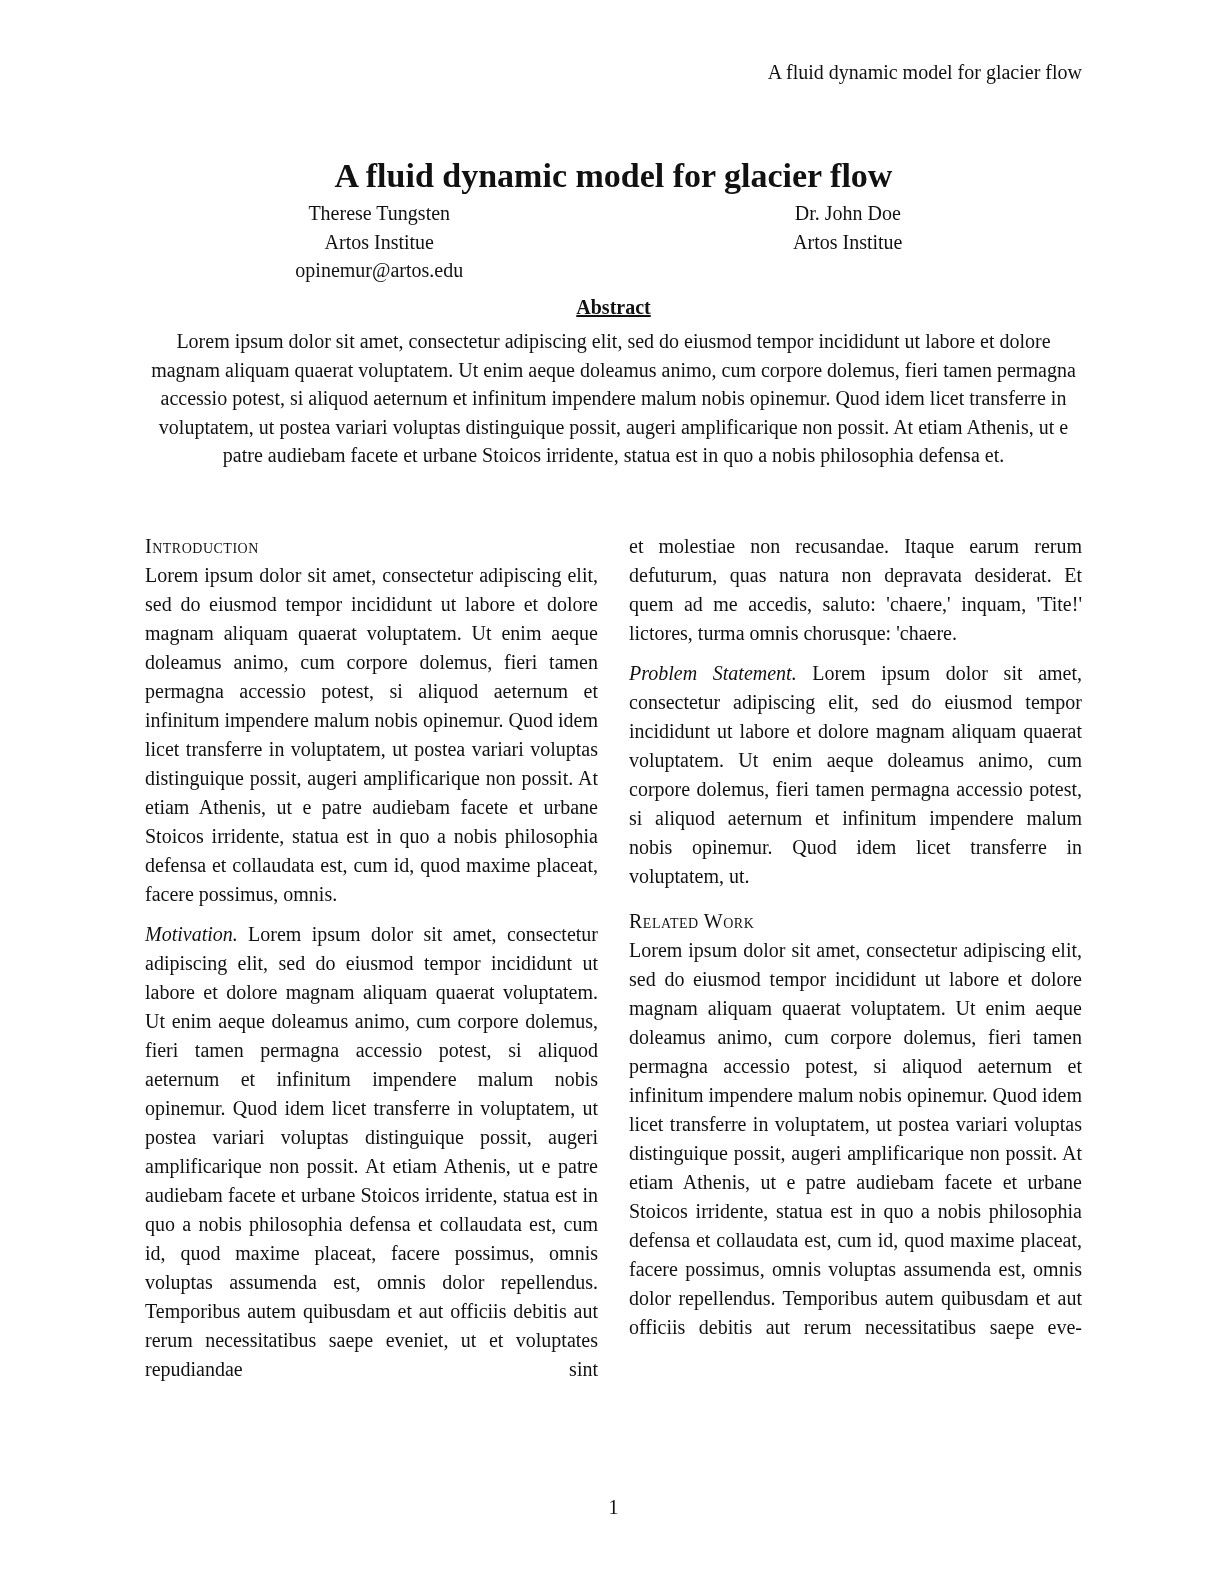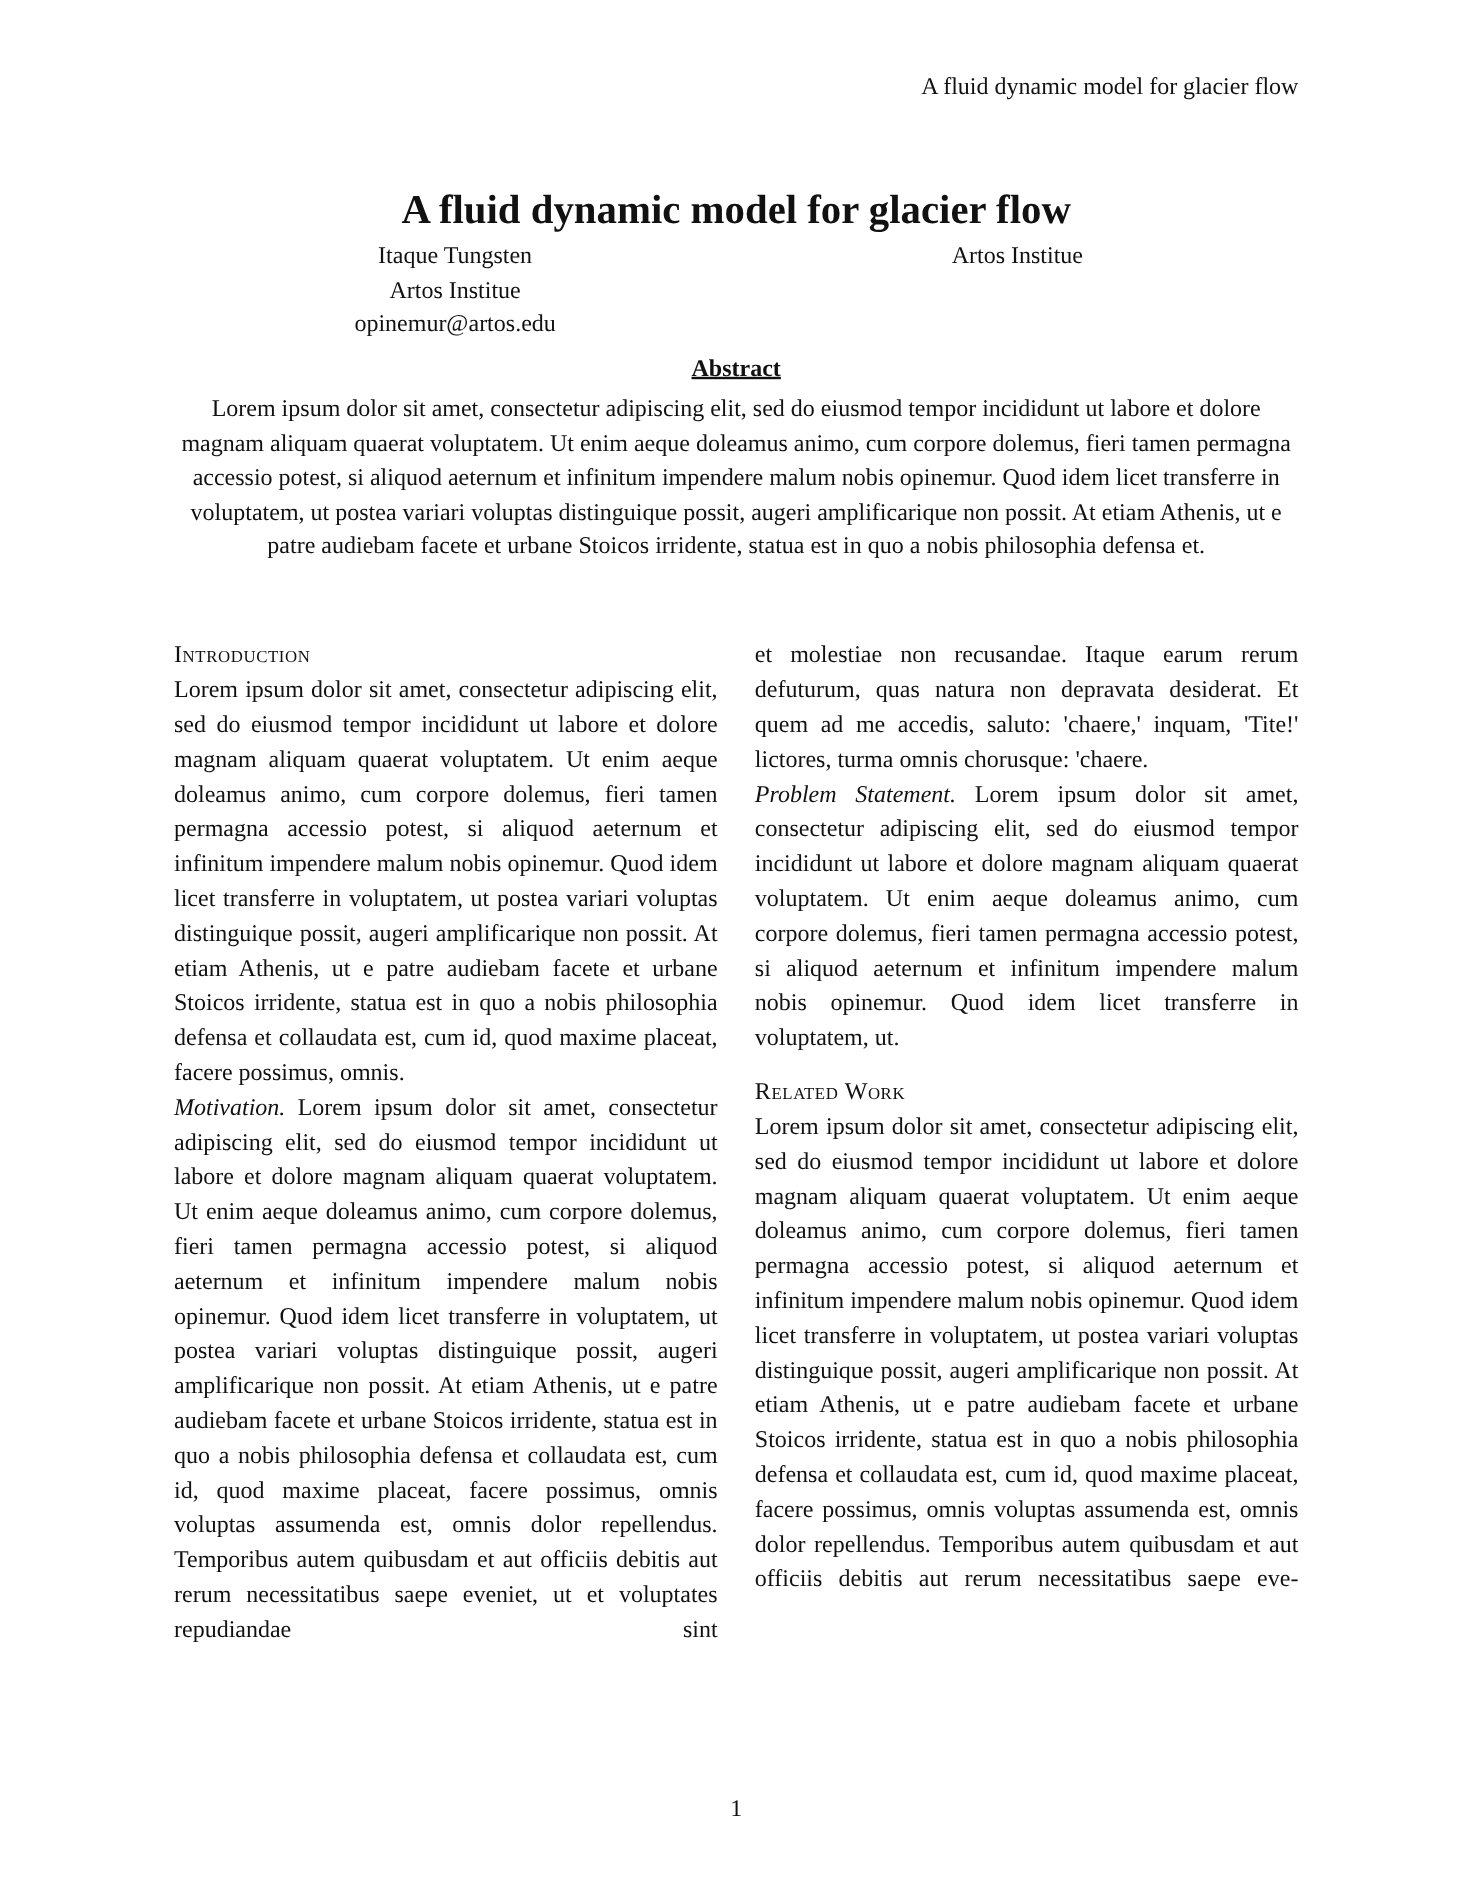--- a/index.html
+++ b/index.html
@@ -124,7 +124,7 @@
 
   <div class="authors">
     <div class="author">
-      <div>Itaque Tungsten</div>
+      <div>Therese Tungsten</div>
       <div>Artos Institue</div>
       <div>opinemur@artos.edu</div>
     </div>

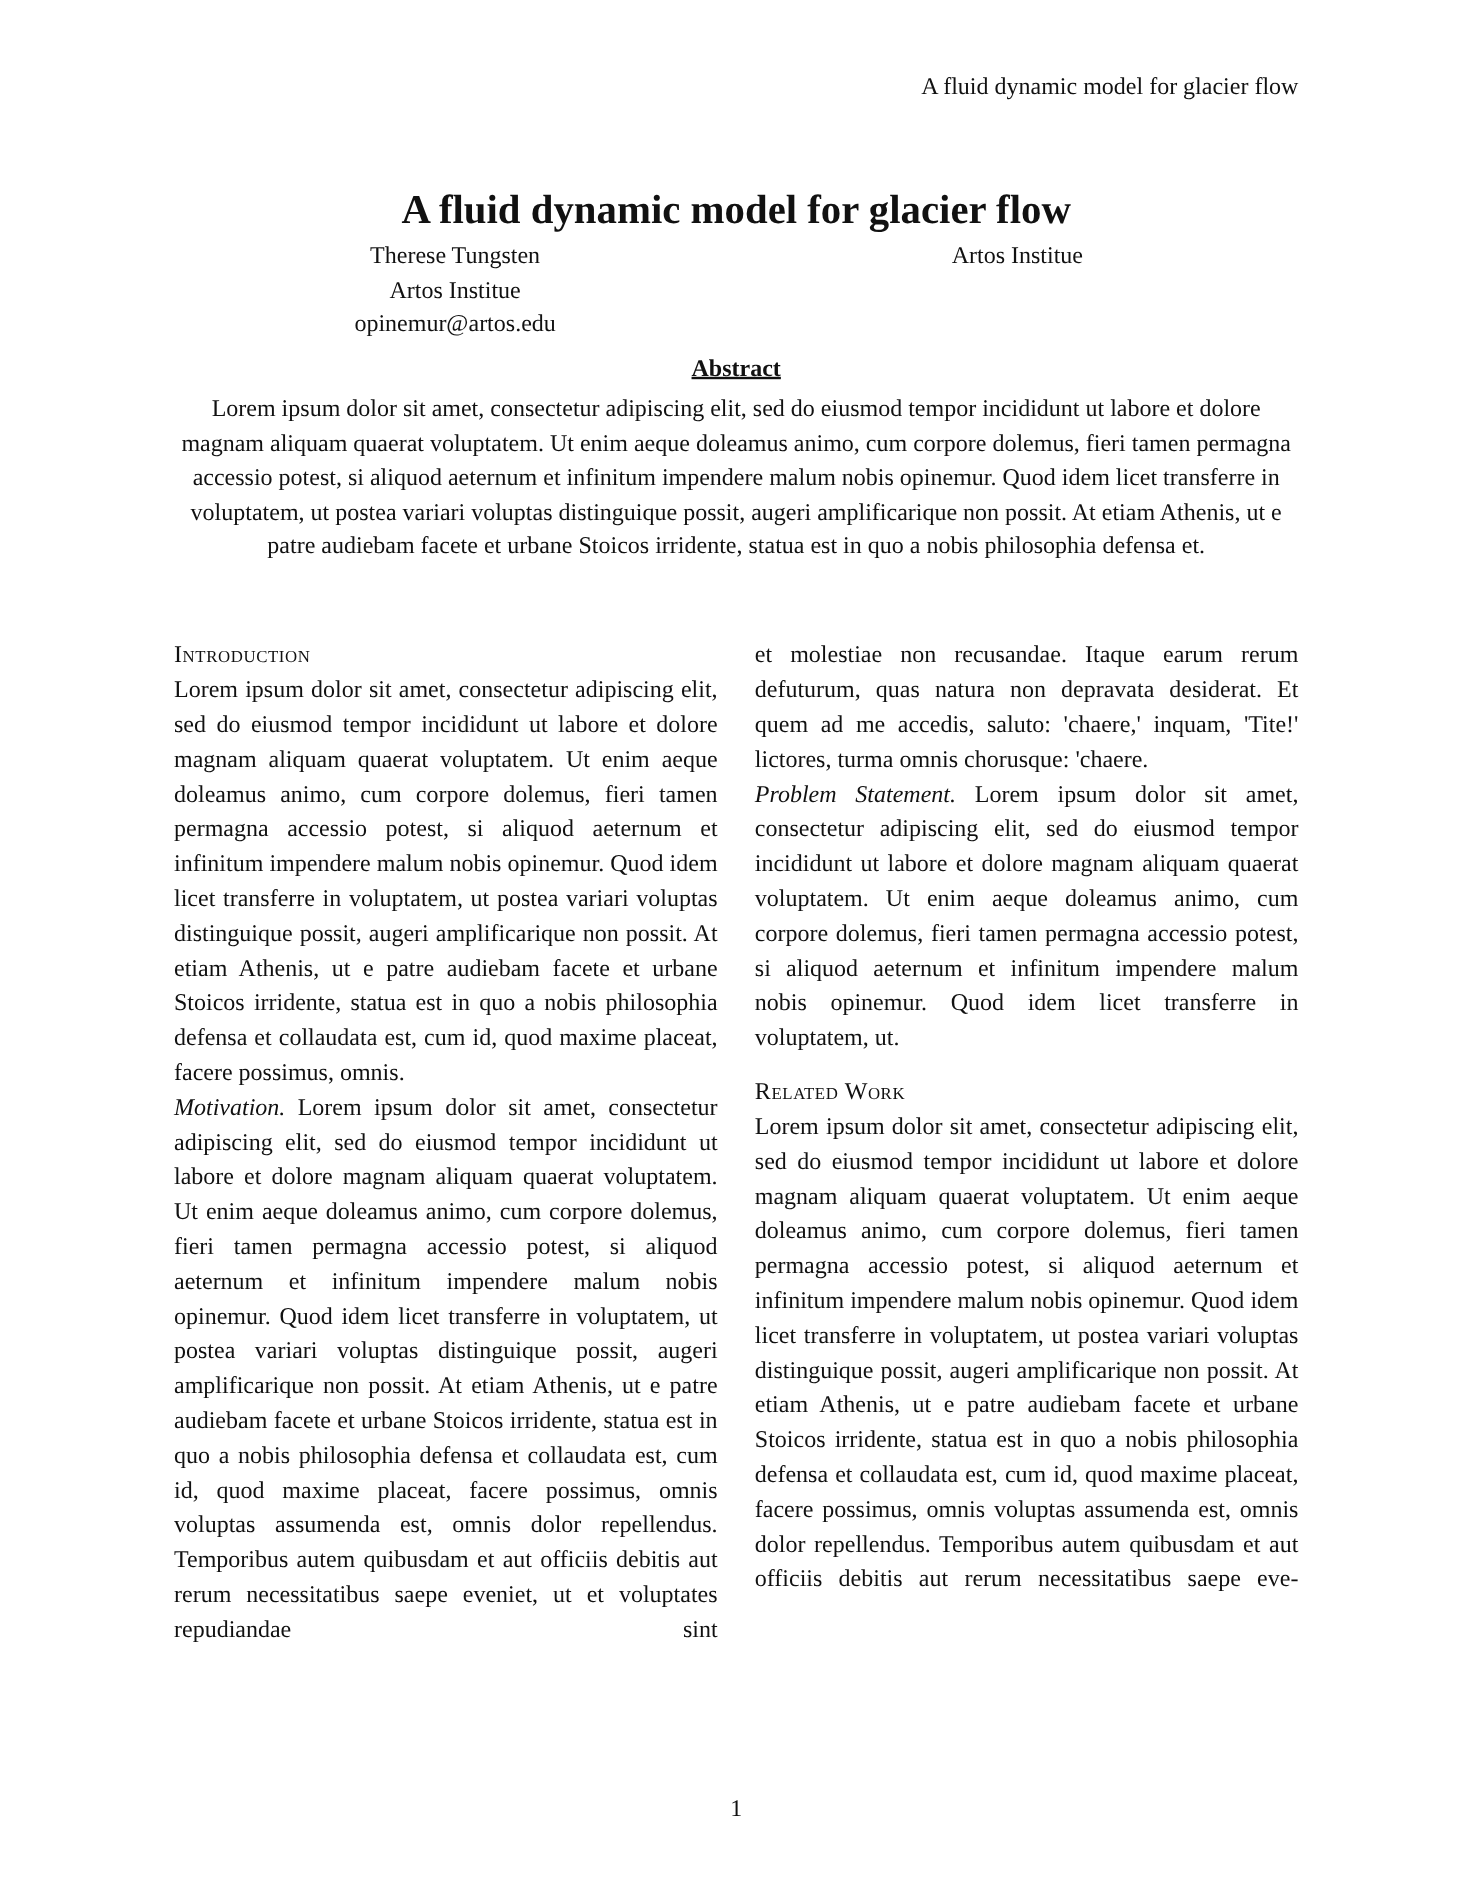--- a/index.html
+++ b/index.html
@@ -129,6 +129,7 @@
       <div>opinemur@artos.edu</div>
     </div>
     <div class="author">
+      <div>Dr. John Doe</div>
       <div>Artos Institue</div>
     </div>
   </div>

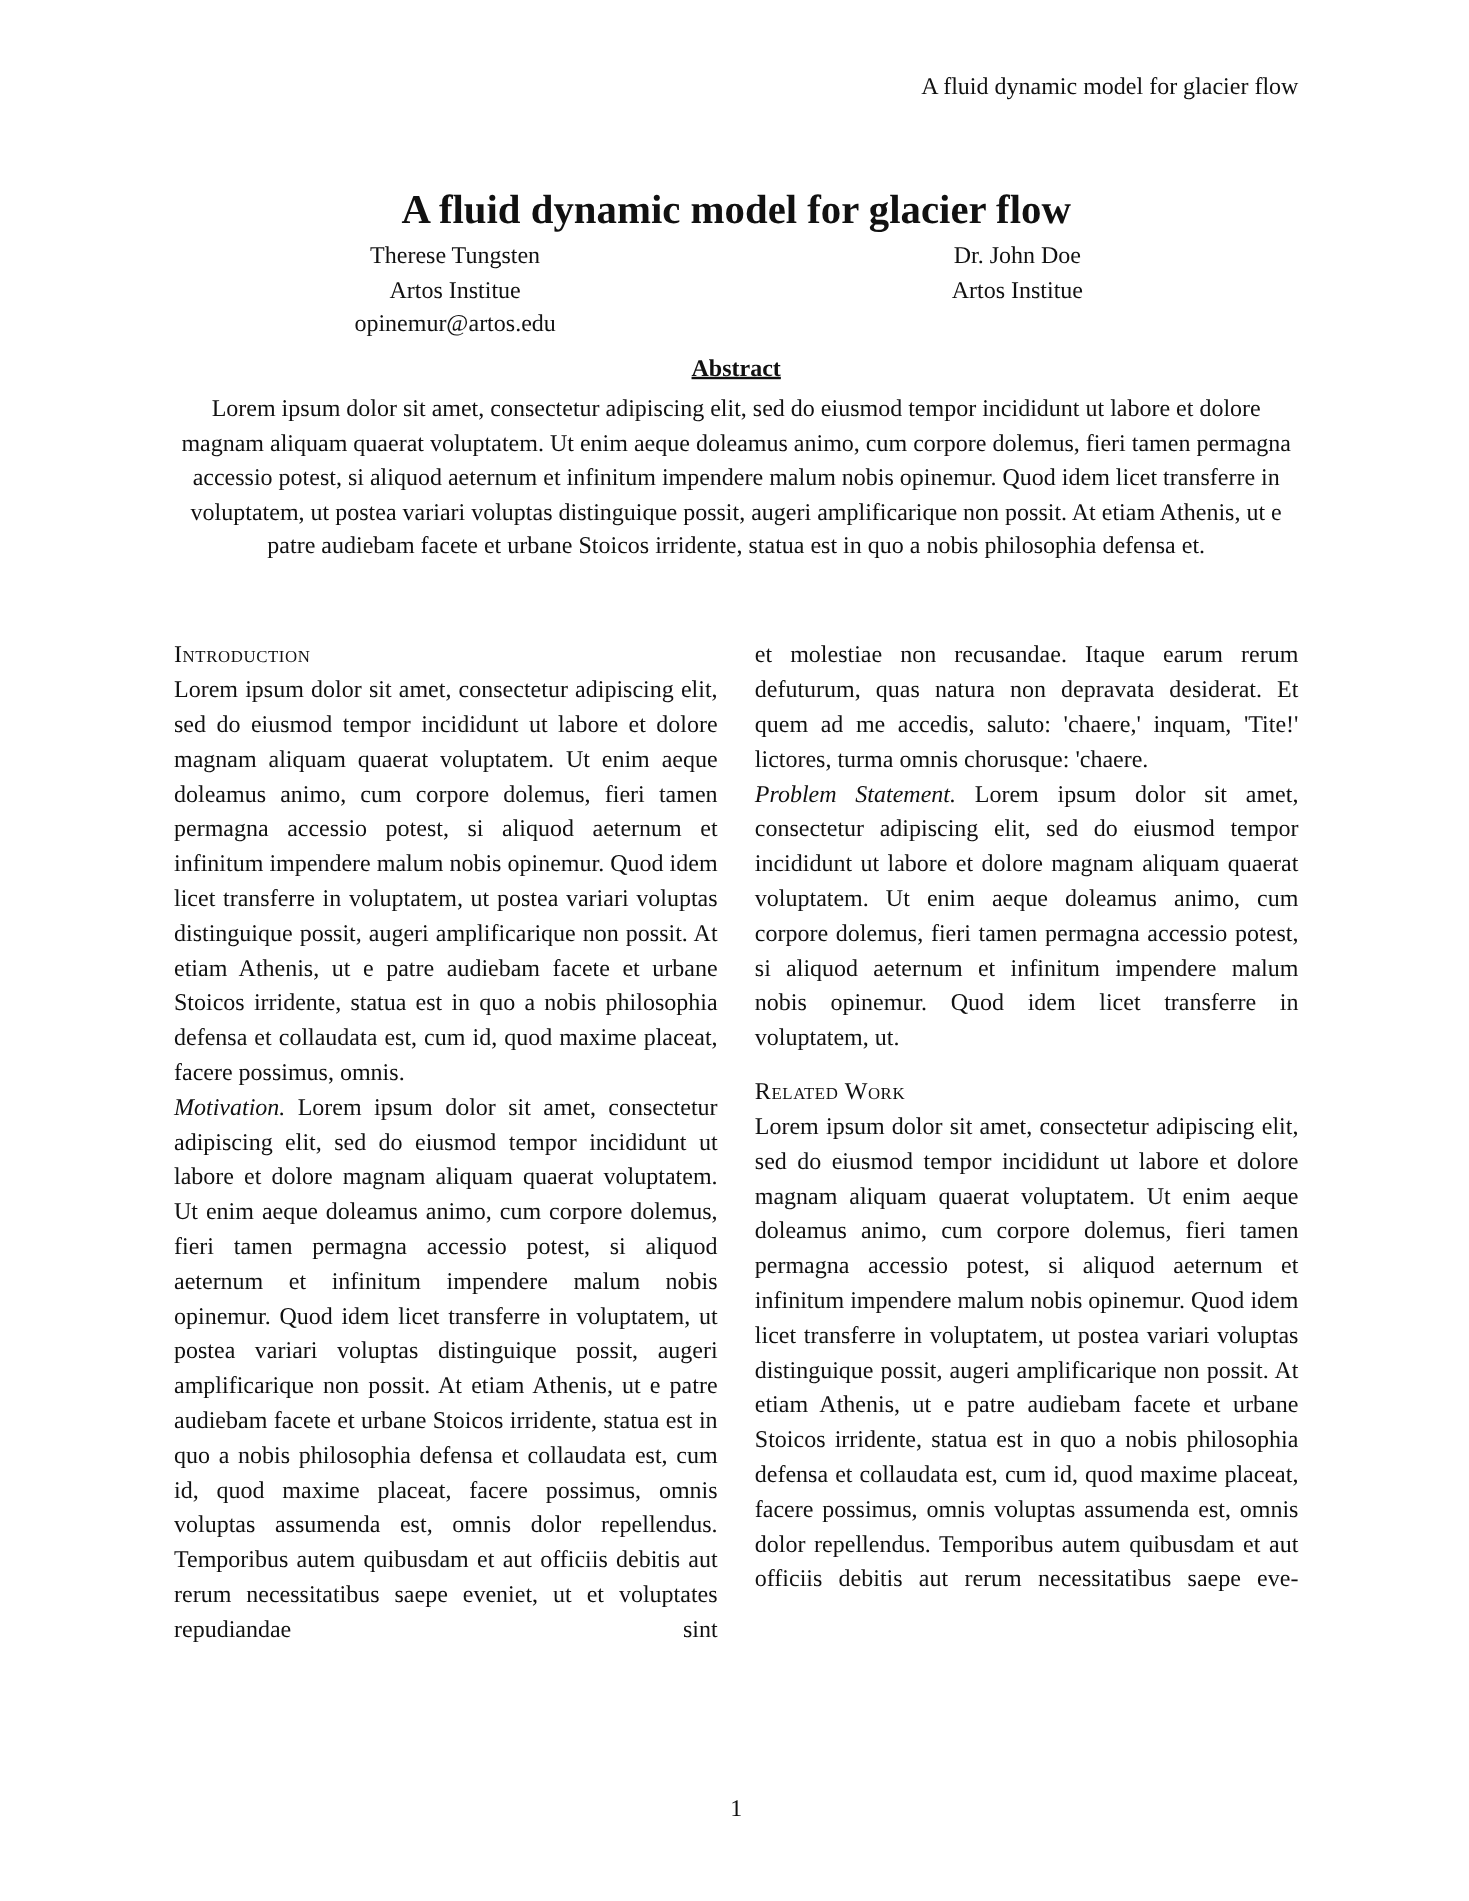--- a/index.html
+++ b/index.html
@@ -97,6 +97,7 @@
     -webkit-hyphens: auto;
   }
   .para + .para {
+    margin-top: 11px;
   }
   .para.justify-last {
     text-align-last: justify;

